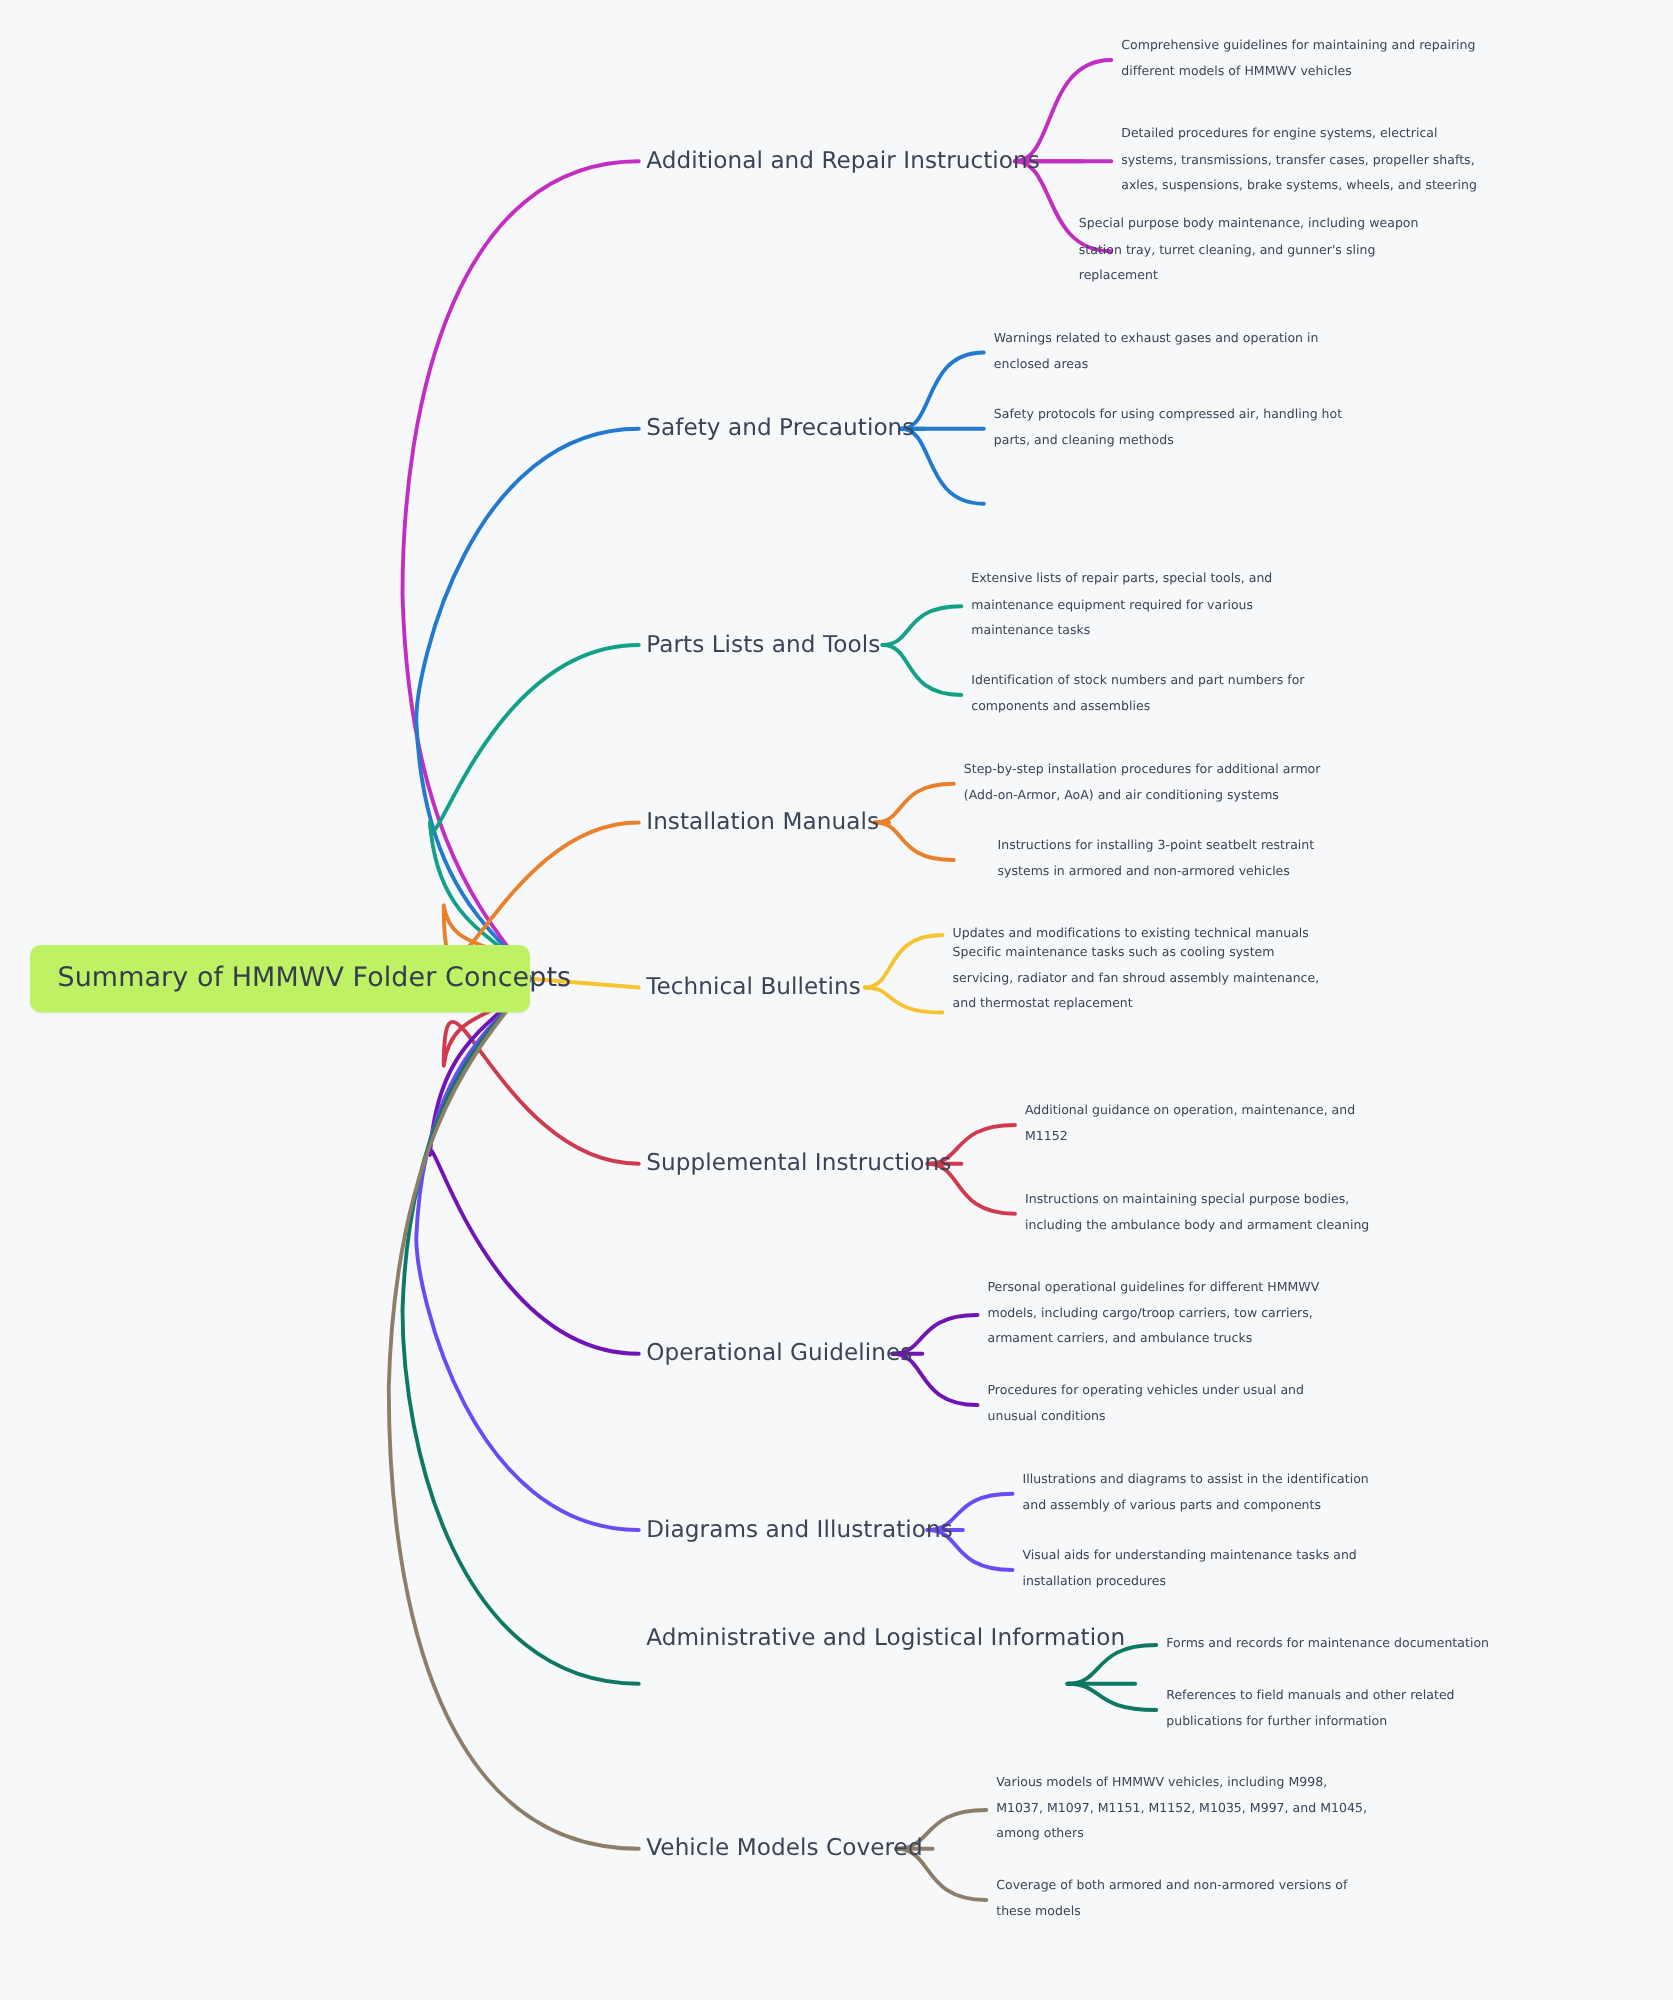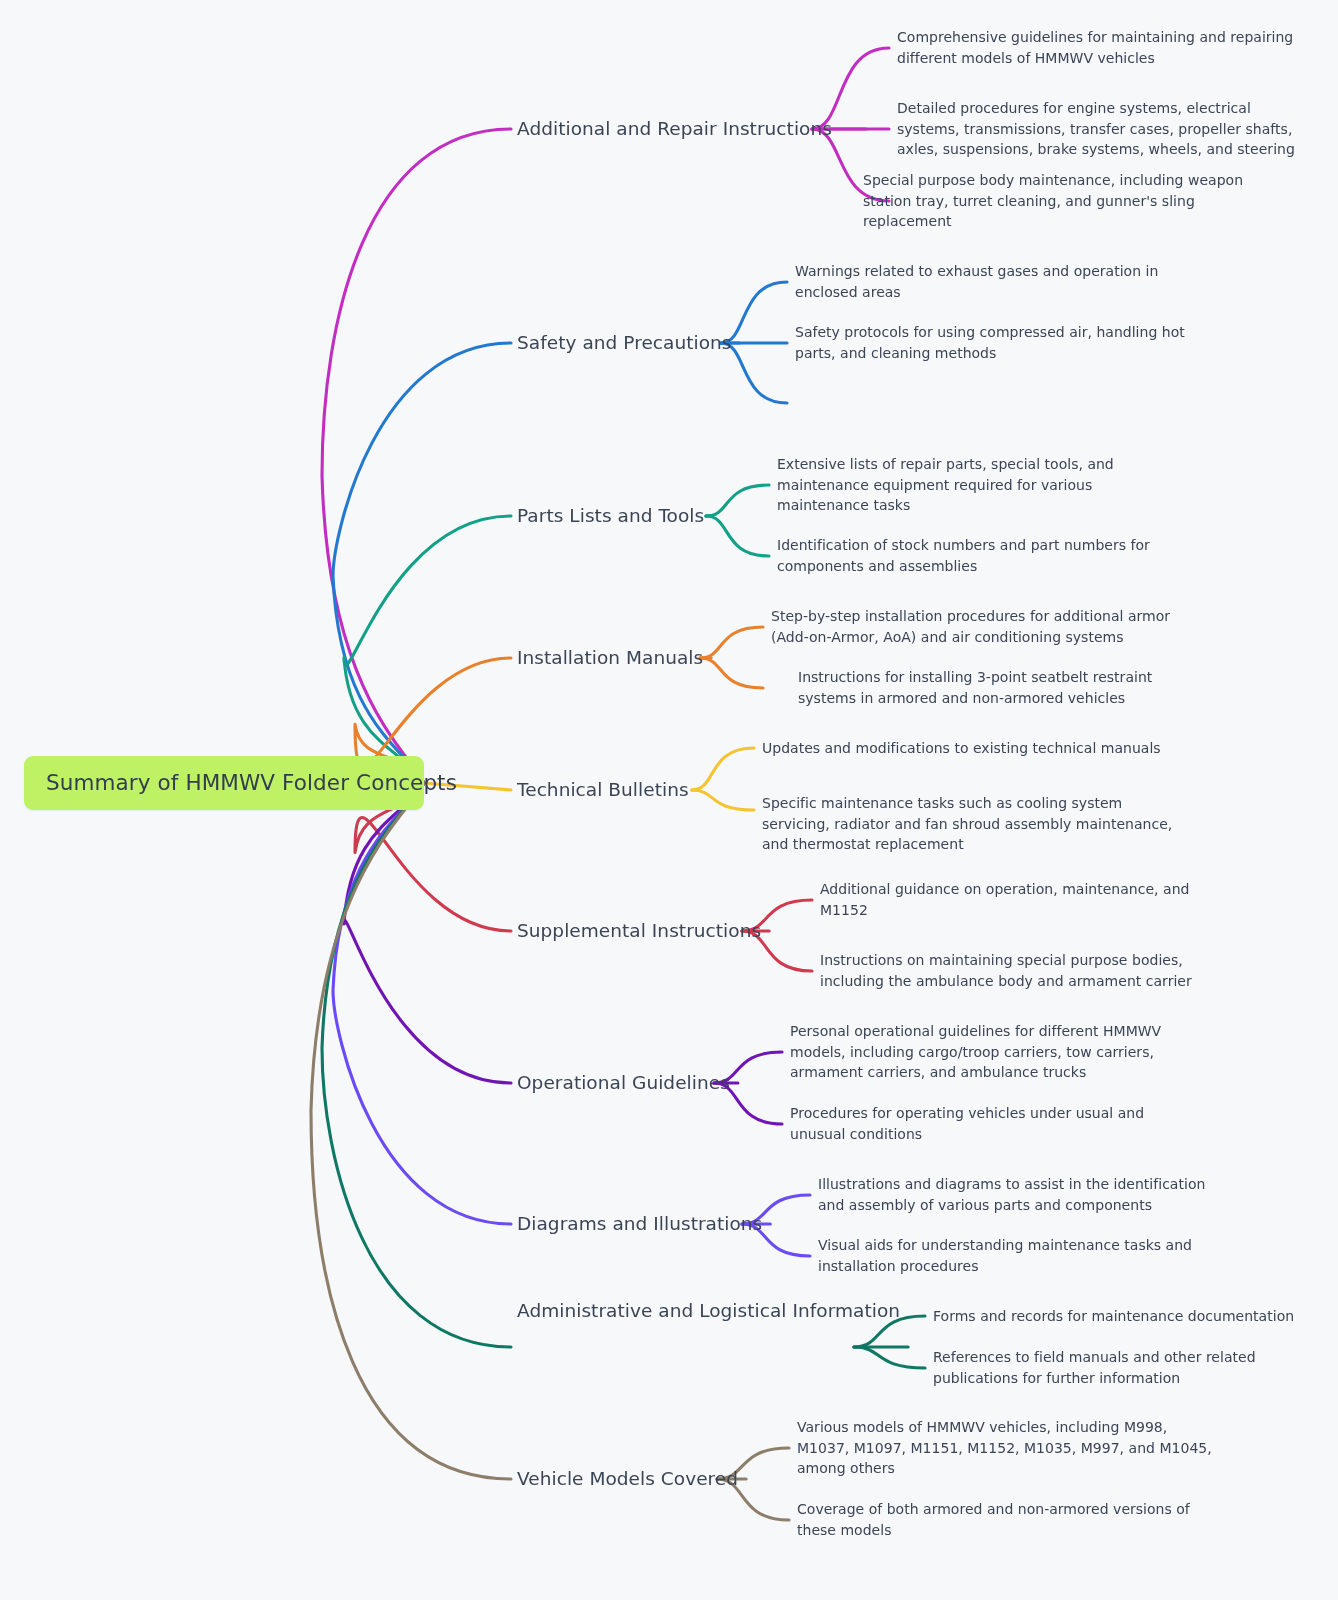--- a/index.html
+++ b/index.html
@@ -63,7 +63,7 @@
   
   .leaf-node {
     position: absolute;
-    font-size: 14px;
+    font-size: 10px;
     color: #3b4455;
     line-height: 20.7px;
     letter-spacing: .02px;

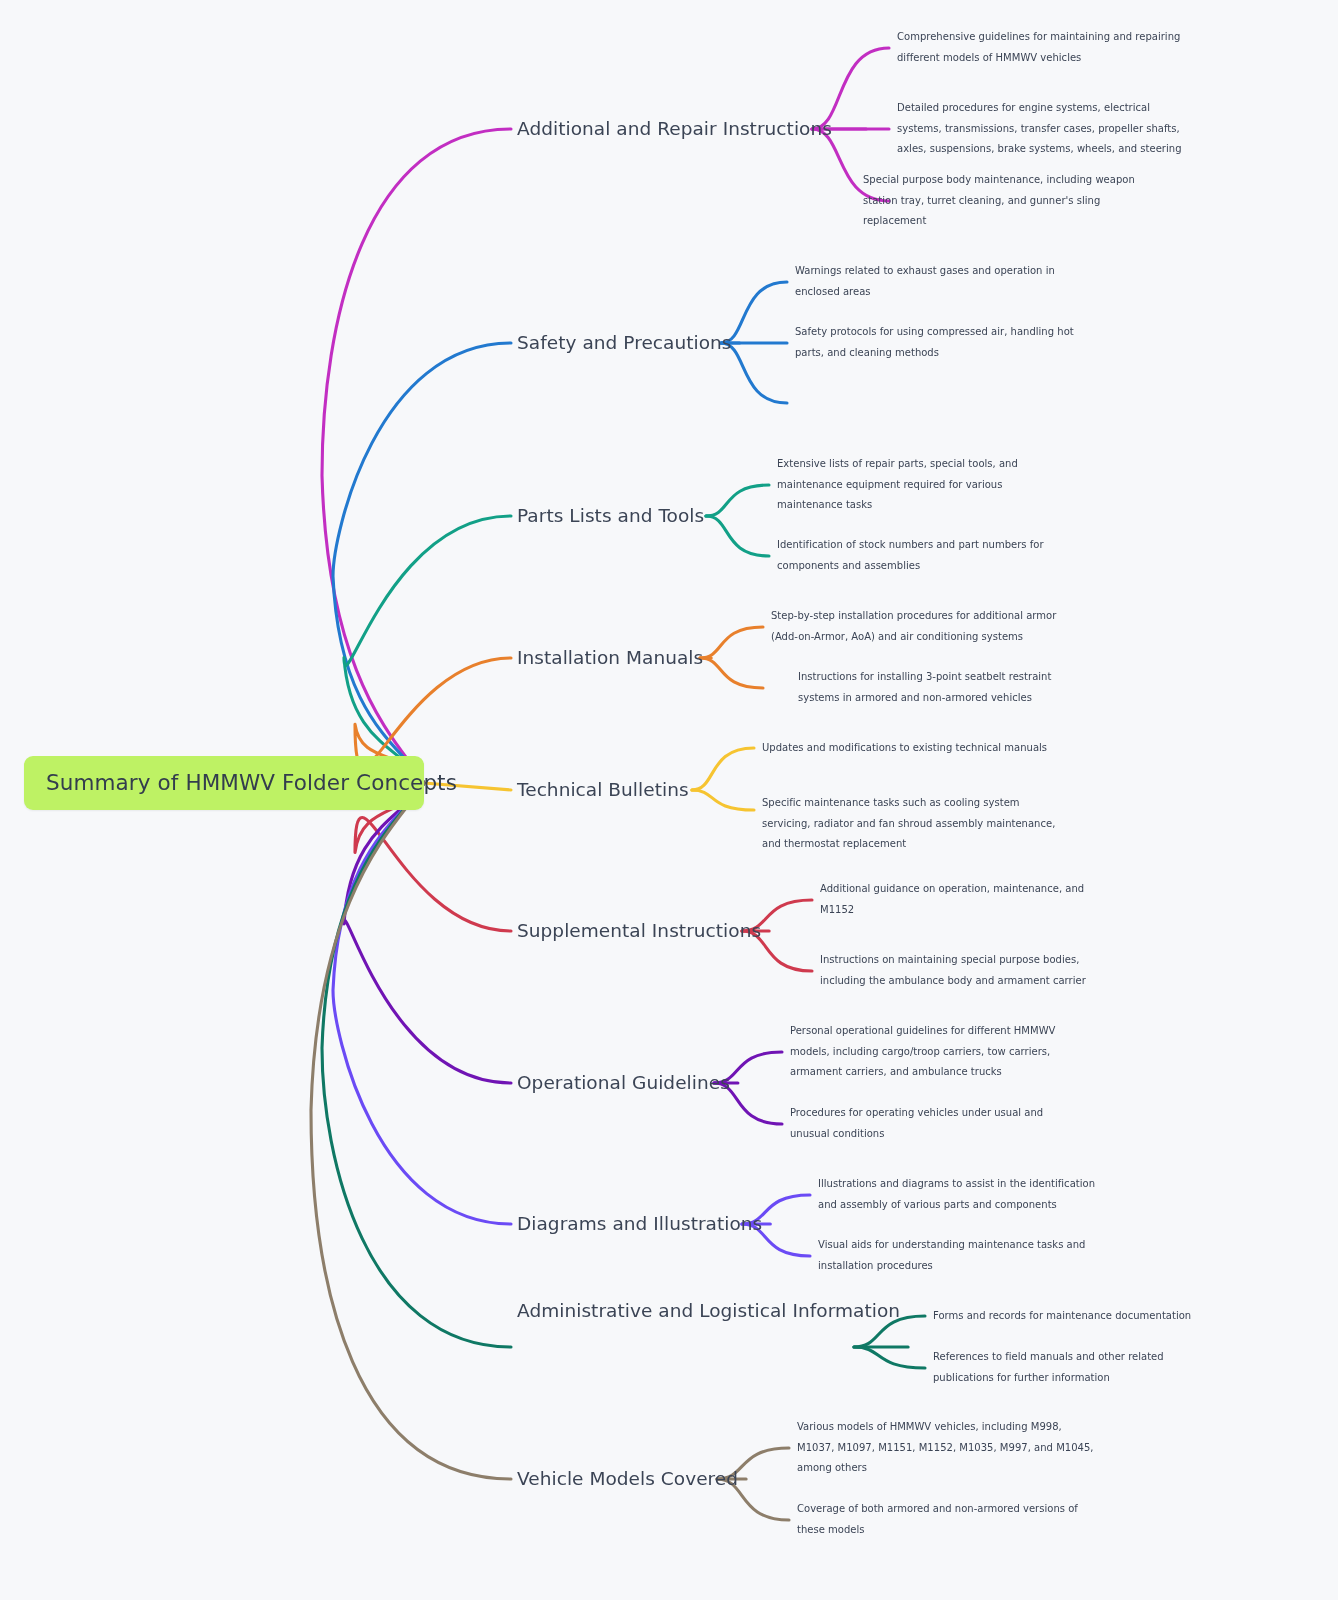--- a/index.html
+++ b/index.html
@@ -170,7 +170,7 @@
       <div class="leaf-node" style="left: 762px; top: 748px;">
         <span class="leaf-line">Updates and modifications to existing technical manuals</span>
       </div>
-      <div class="leaf-node" style="left: 762px; top: 824px;">
+      <div class="leaf-node" style="left: 762px; top: 784px;">
         <span class="leaf-line">Specific maintenance tasks such as cooling system</span>
         <span class="leaf-line">servicing, radiator and fan shroud assembly maintenance,</span>
         <span class="leaf-line">and thermostat replacement</span>

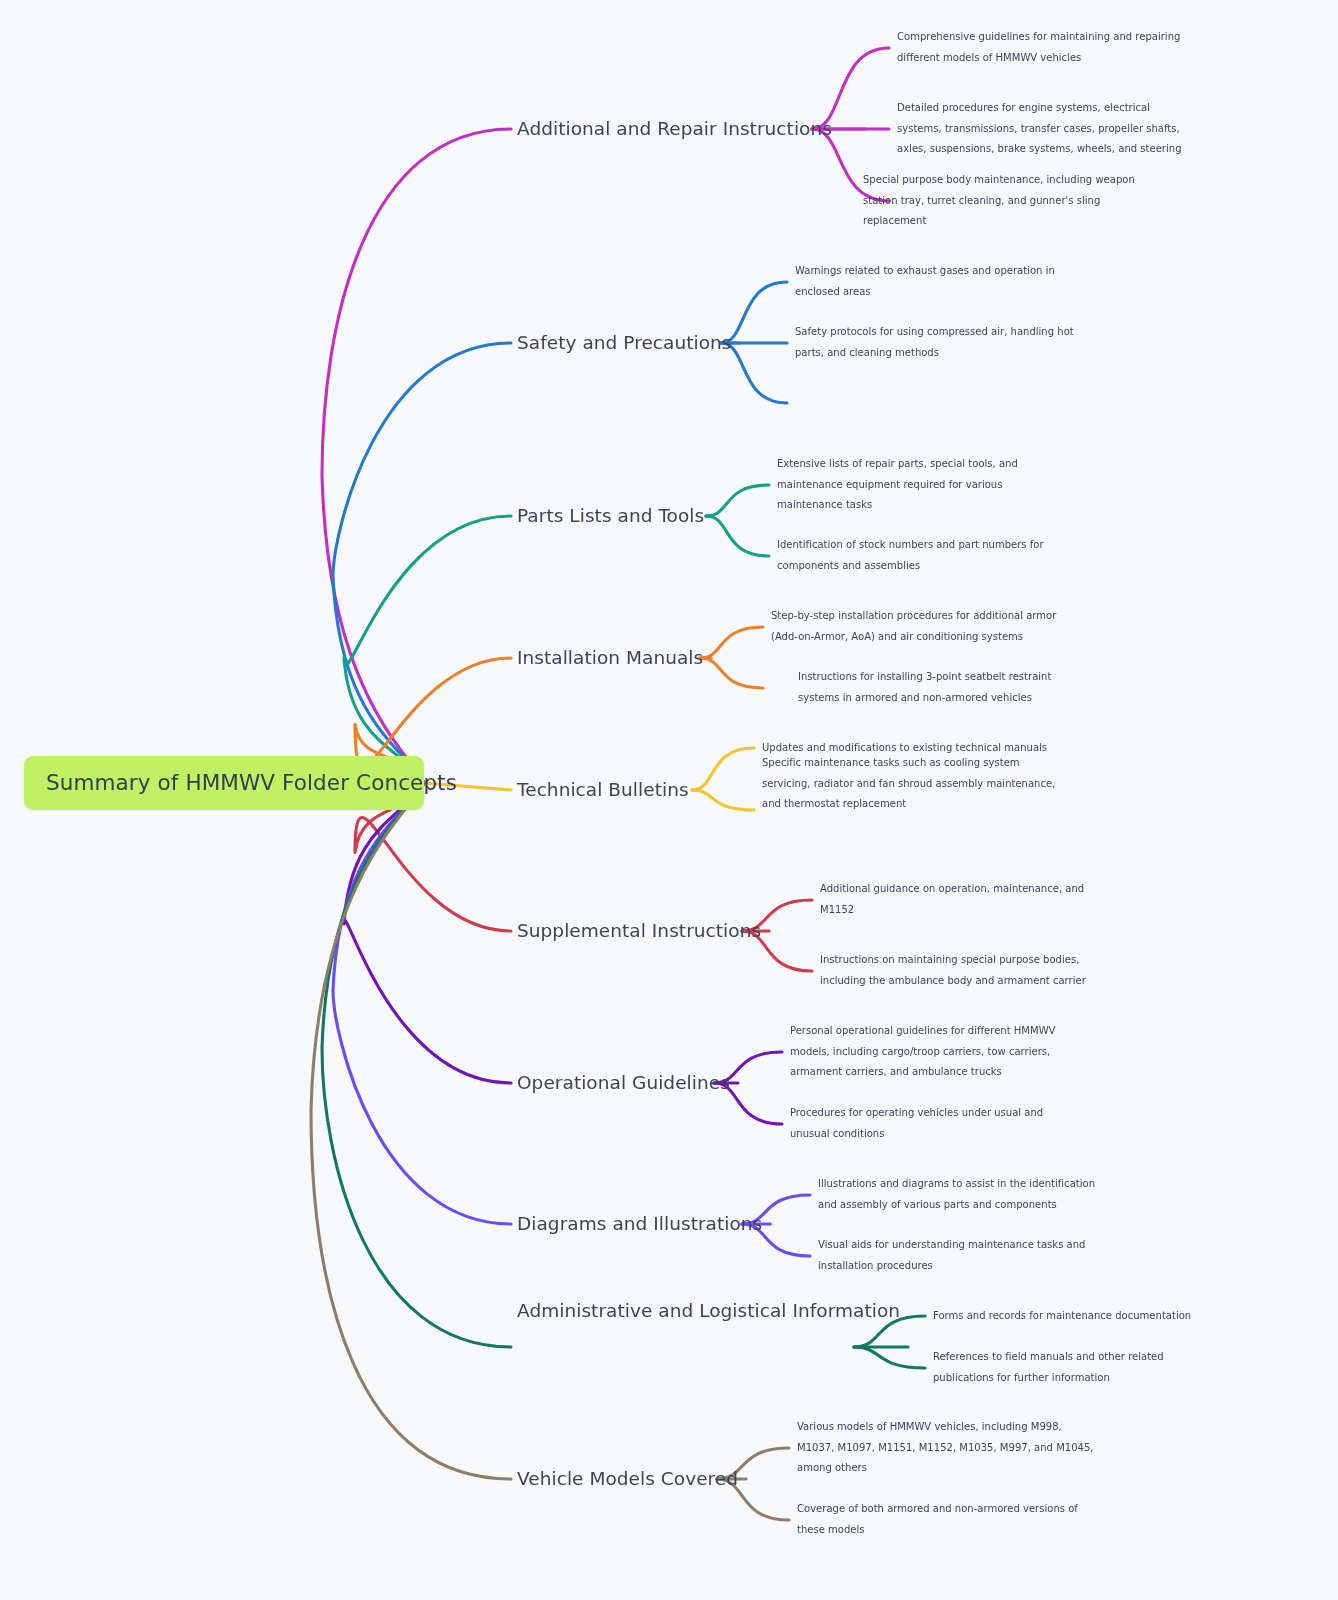--- a/index.html
+++ b/index.html
@@ -182,7 +182,7 @@
       </div>
       <div class="leaf-node" style="left: 820px; top: 971px;">
         <span class="leaf-line">Instructions on maintaining special purpose bodies,</span>
-        <span class="leaf-line">including the ambulance body and armament carrier</span>
+        <span class="leaf-line">including the ambulance body and armament cleaning</span>
       </div>
       <div class="branch-node" style="left: 517px; top: 1083px;"><span>Operational Guidelines</span></div>
       <div class="leaf-node" style="left: 790px; top: 1052px;">

